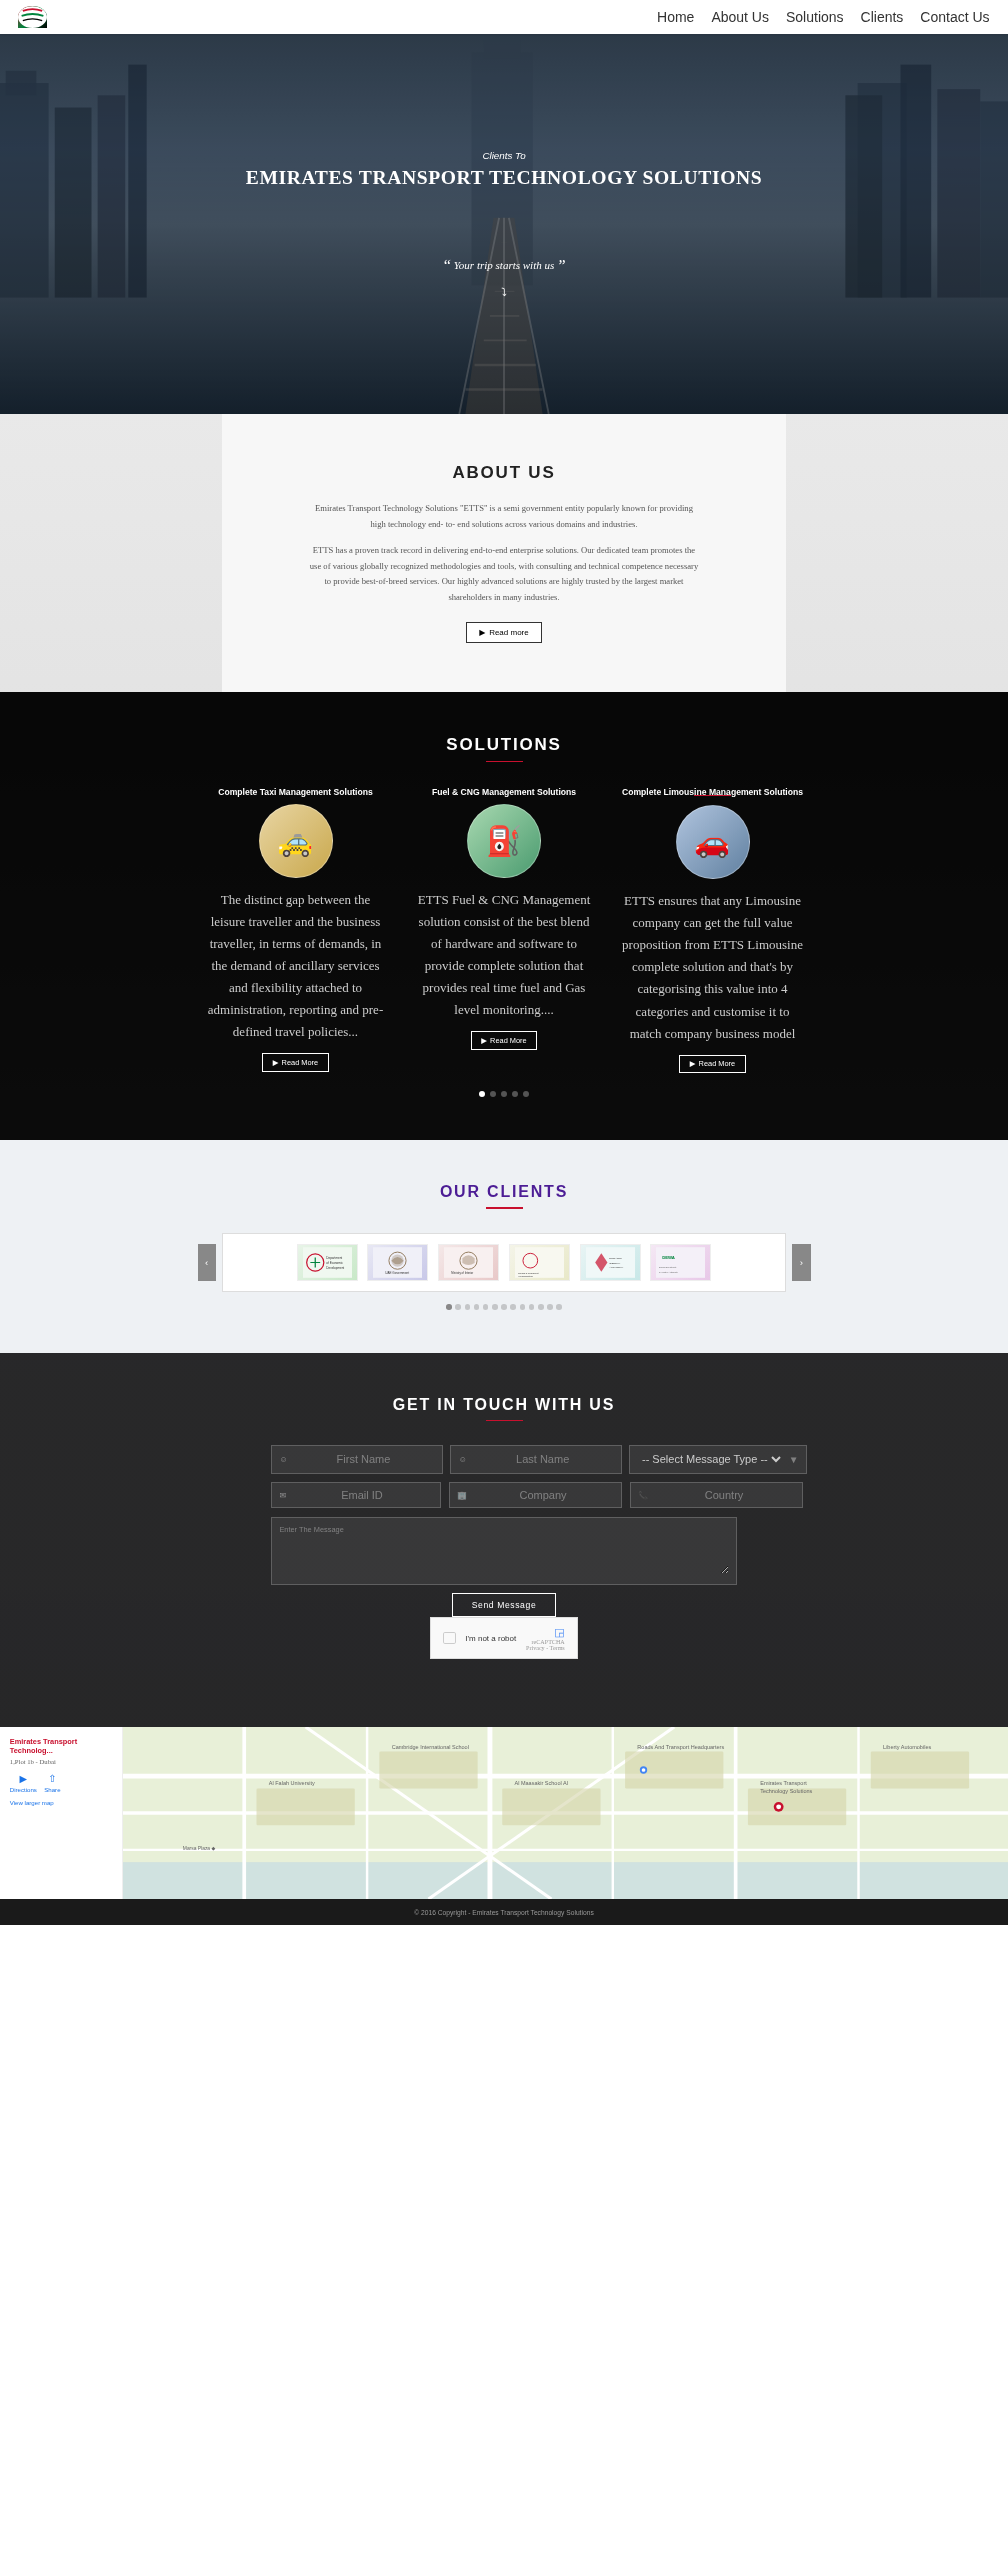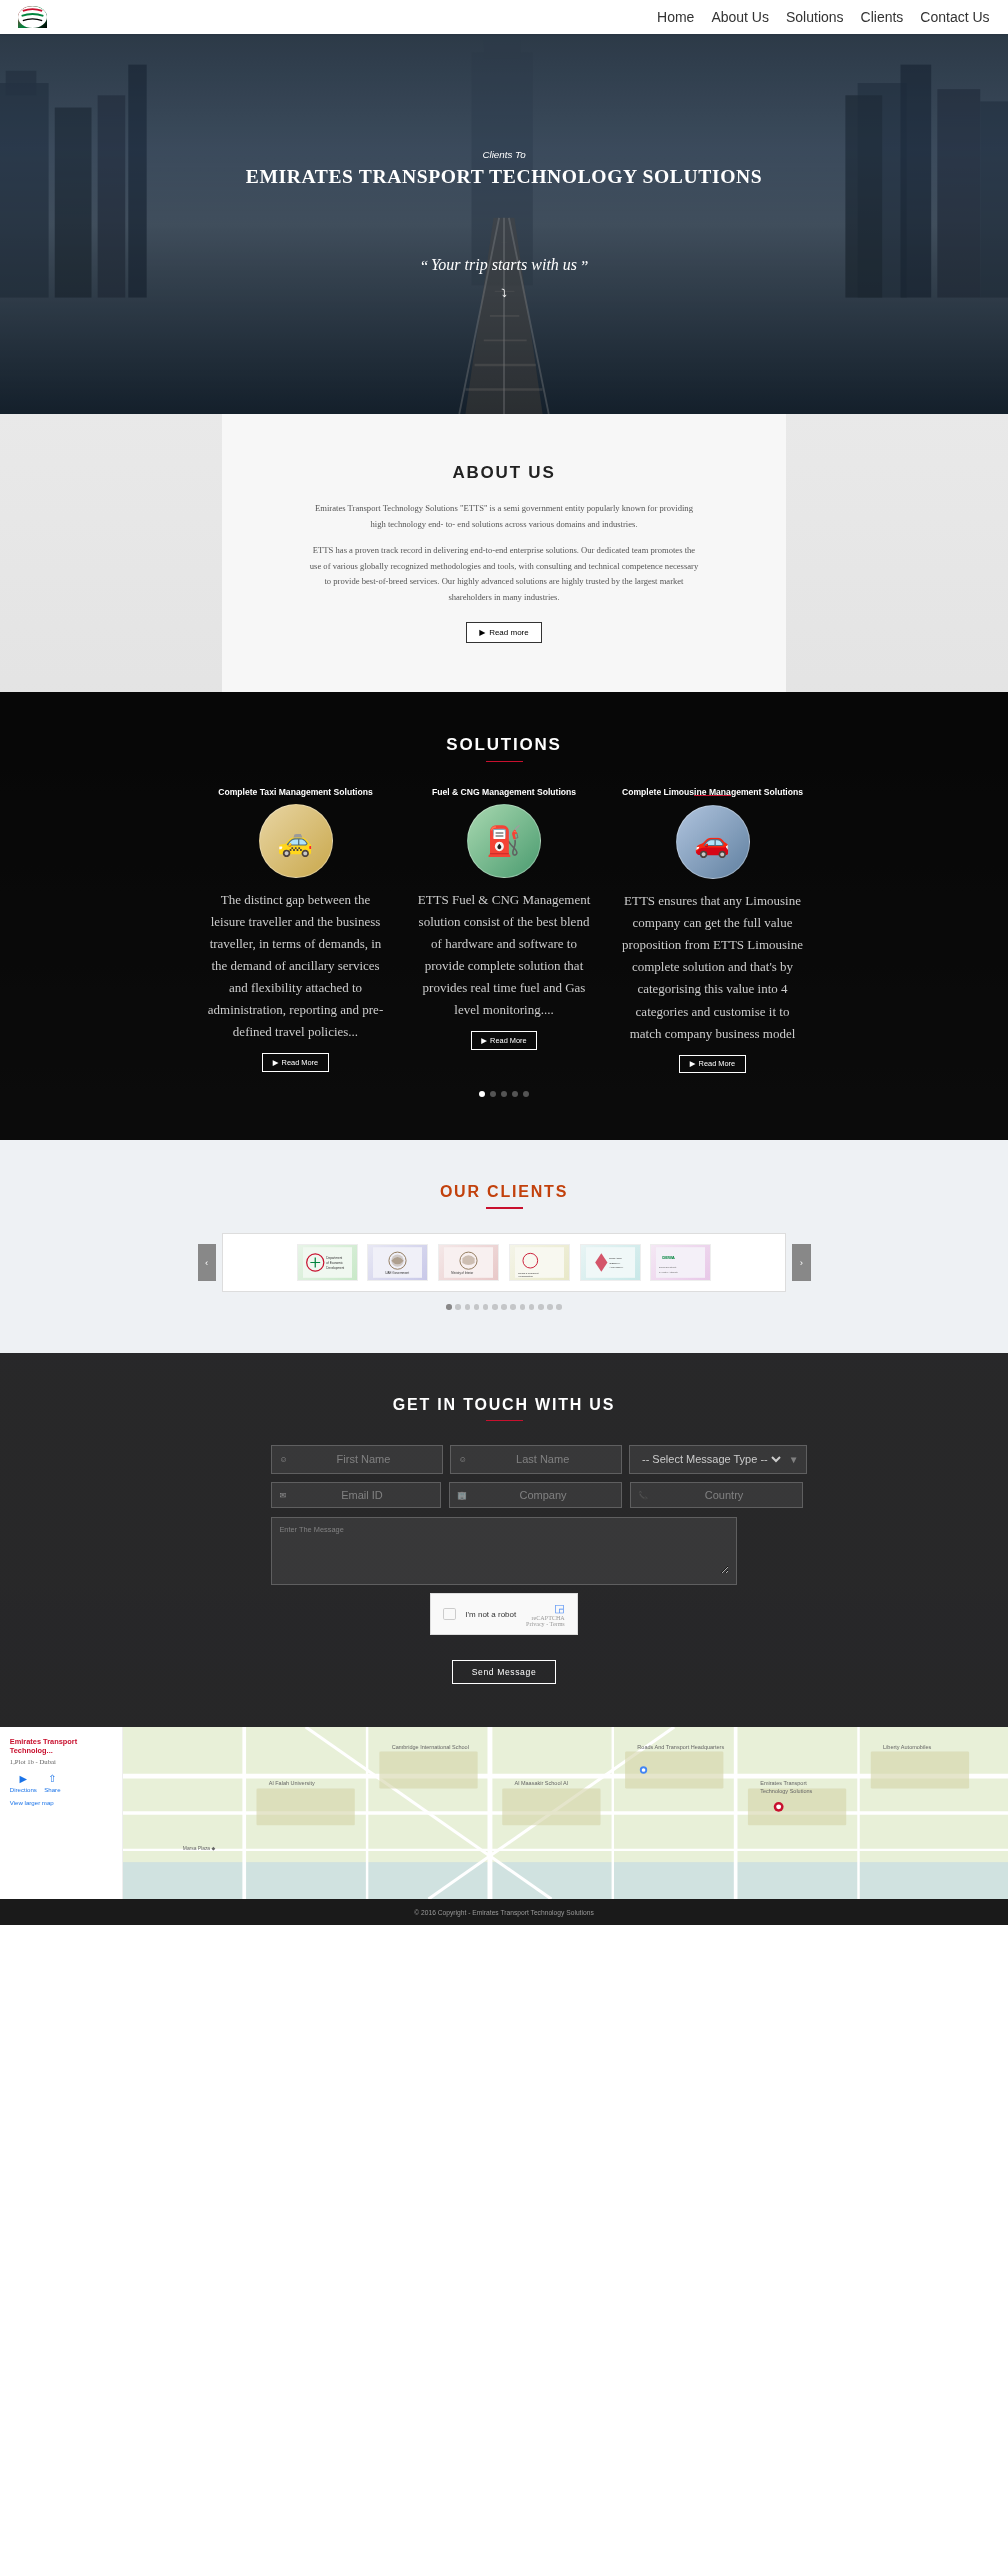--- a/index.html
+++ b/index.html
@@ -43,7 +43,7 @@
     .hero-content { position: relative; z-index: 1; }
     .hero-welcome { font-size: 9.8px; font-style: italic; margin-bottom: 6.1px; font-family: Arial, sans-serif; }
     .hero-title { font-size: 19.6px; font-weight: bold; letter-spacing: 0.6px; text-transform: uppercase; margin-bottom: 12.3px; }
-    .hero-quote { font-size: 16px; margin-top: 18.4px; font-style: italic; }
+    .hero-quote { font-size: 11px; margin-top: 18.4px; font-style: italic; }
     .hero-quote::before { content: '\201C'; font-size: 16px; vertical-align: -2.5px; margin-right: 2.5px; }
     .hero-quote::after { content: '\201D'; font-size: 16px; vertical-align: -2.5px; margin-left: 2.5px; }
     .hero-chevron { margin-top: 11px; font-size: 13.5px; }

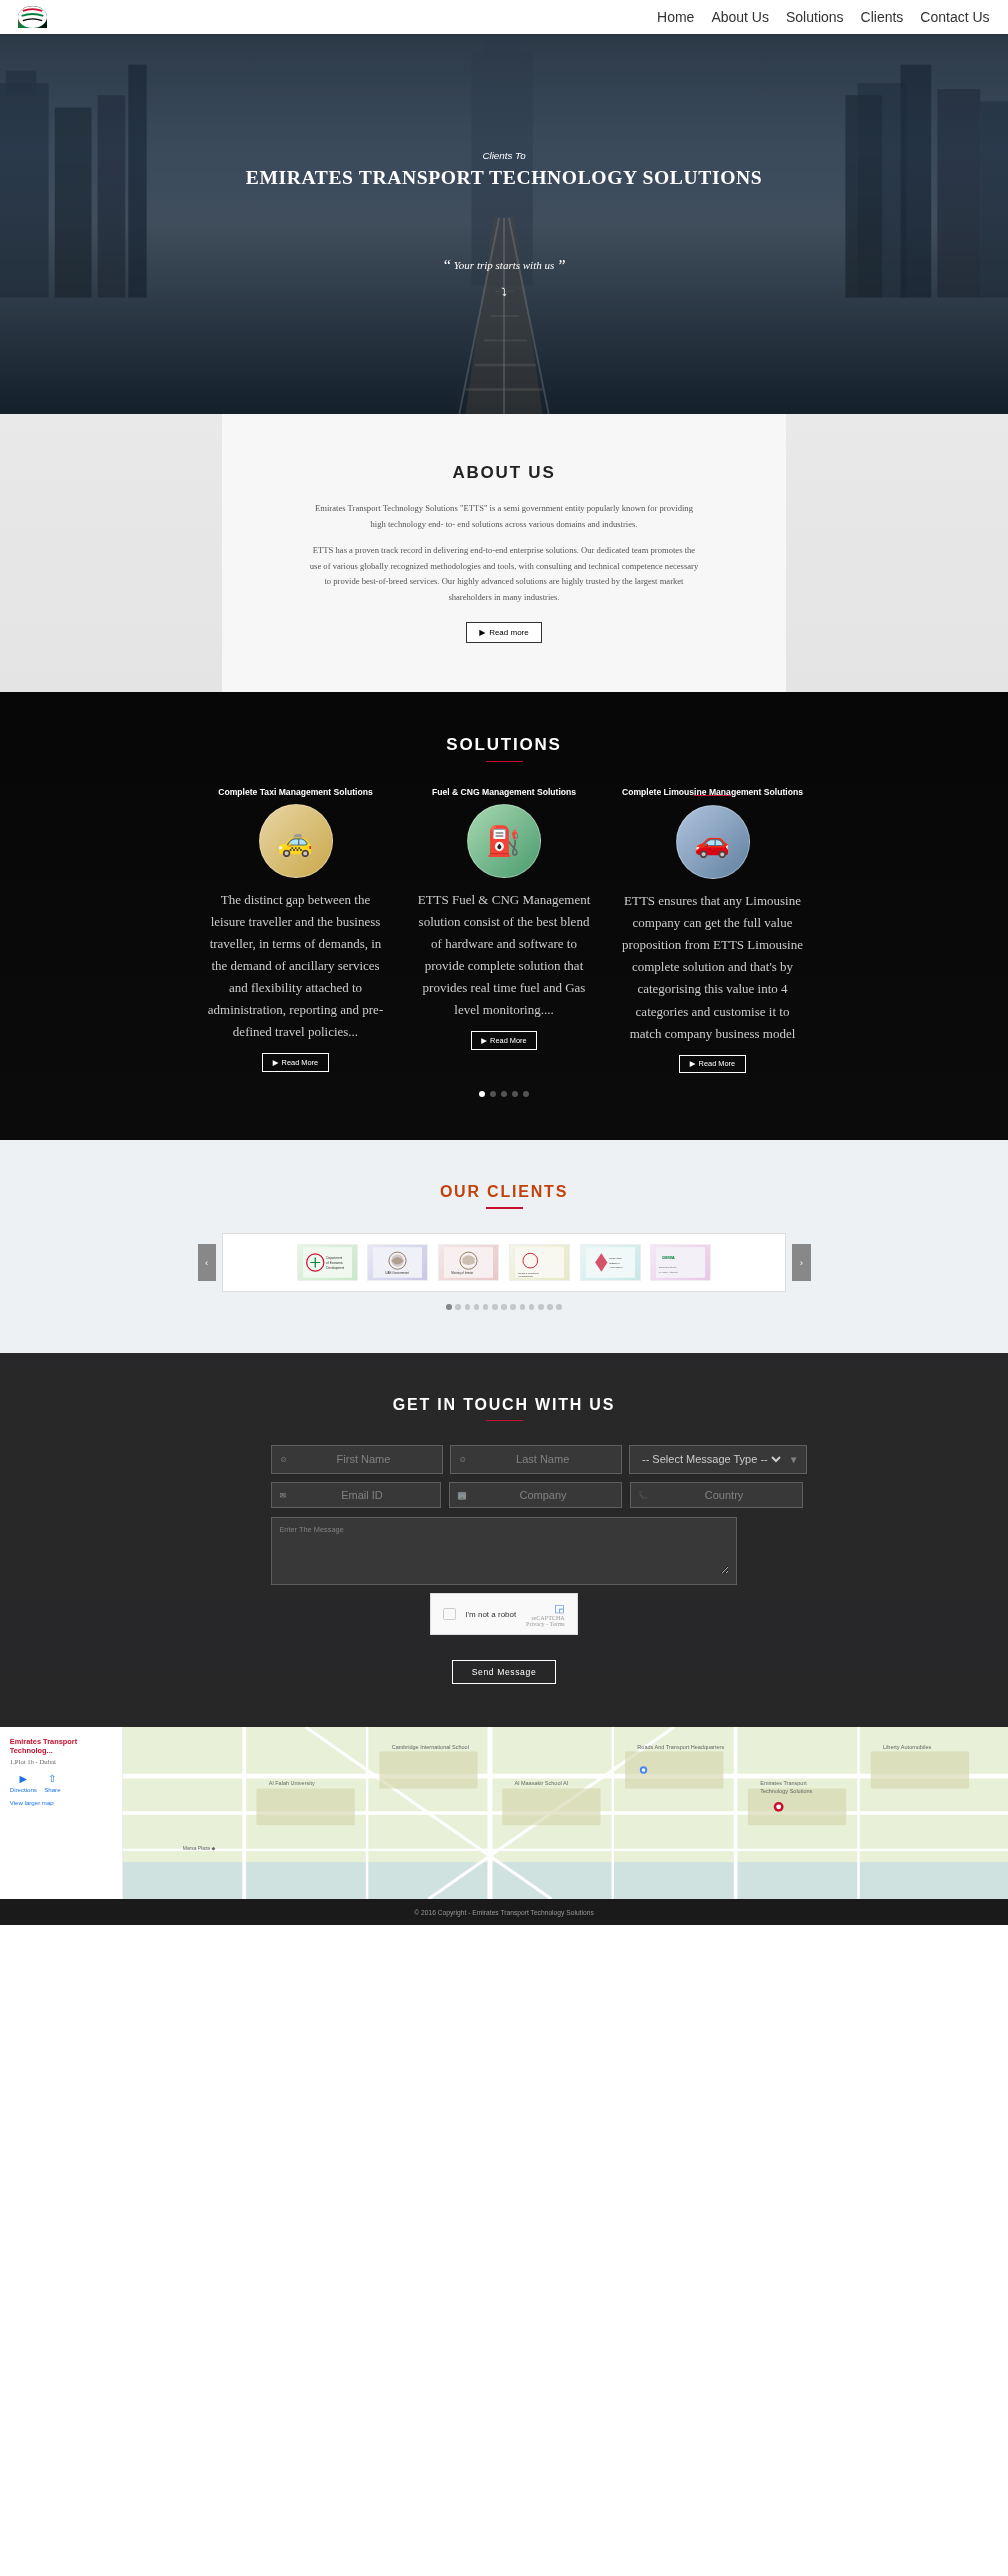--- a/index.html
+++ b/index.html
@@ -122,7 +122,7 @@
     }
     .clients-title {
       font-size: 16px; letter-spacing: 1.8px; margin-bottom: 6.1px;
-      font-family: Arial, sans-serif; font-weight: bold; color: #c2410c;
+      font-family: Arial, sans-serif; font-weight: bold; color: #4c1d95;
     }
     .clients-underline { width: 37px; height: 1.2px; background: #c8102e; margin: 0 auto 24.5px; }
     .clients-slider {

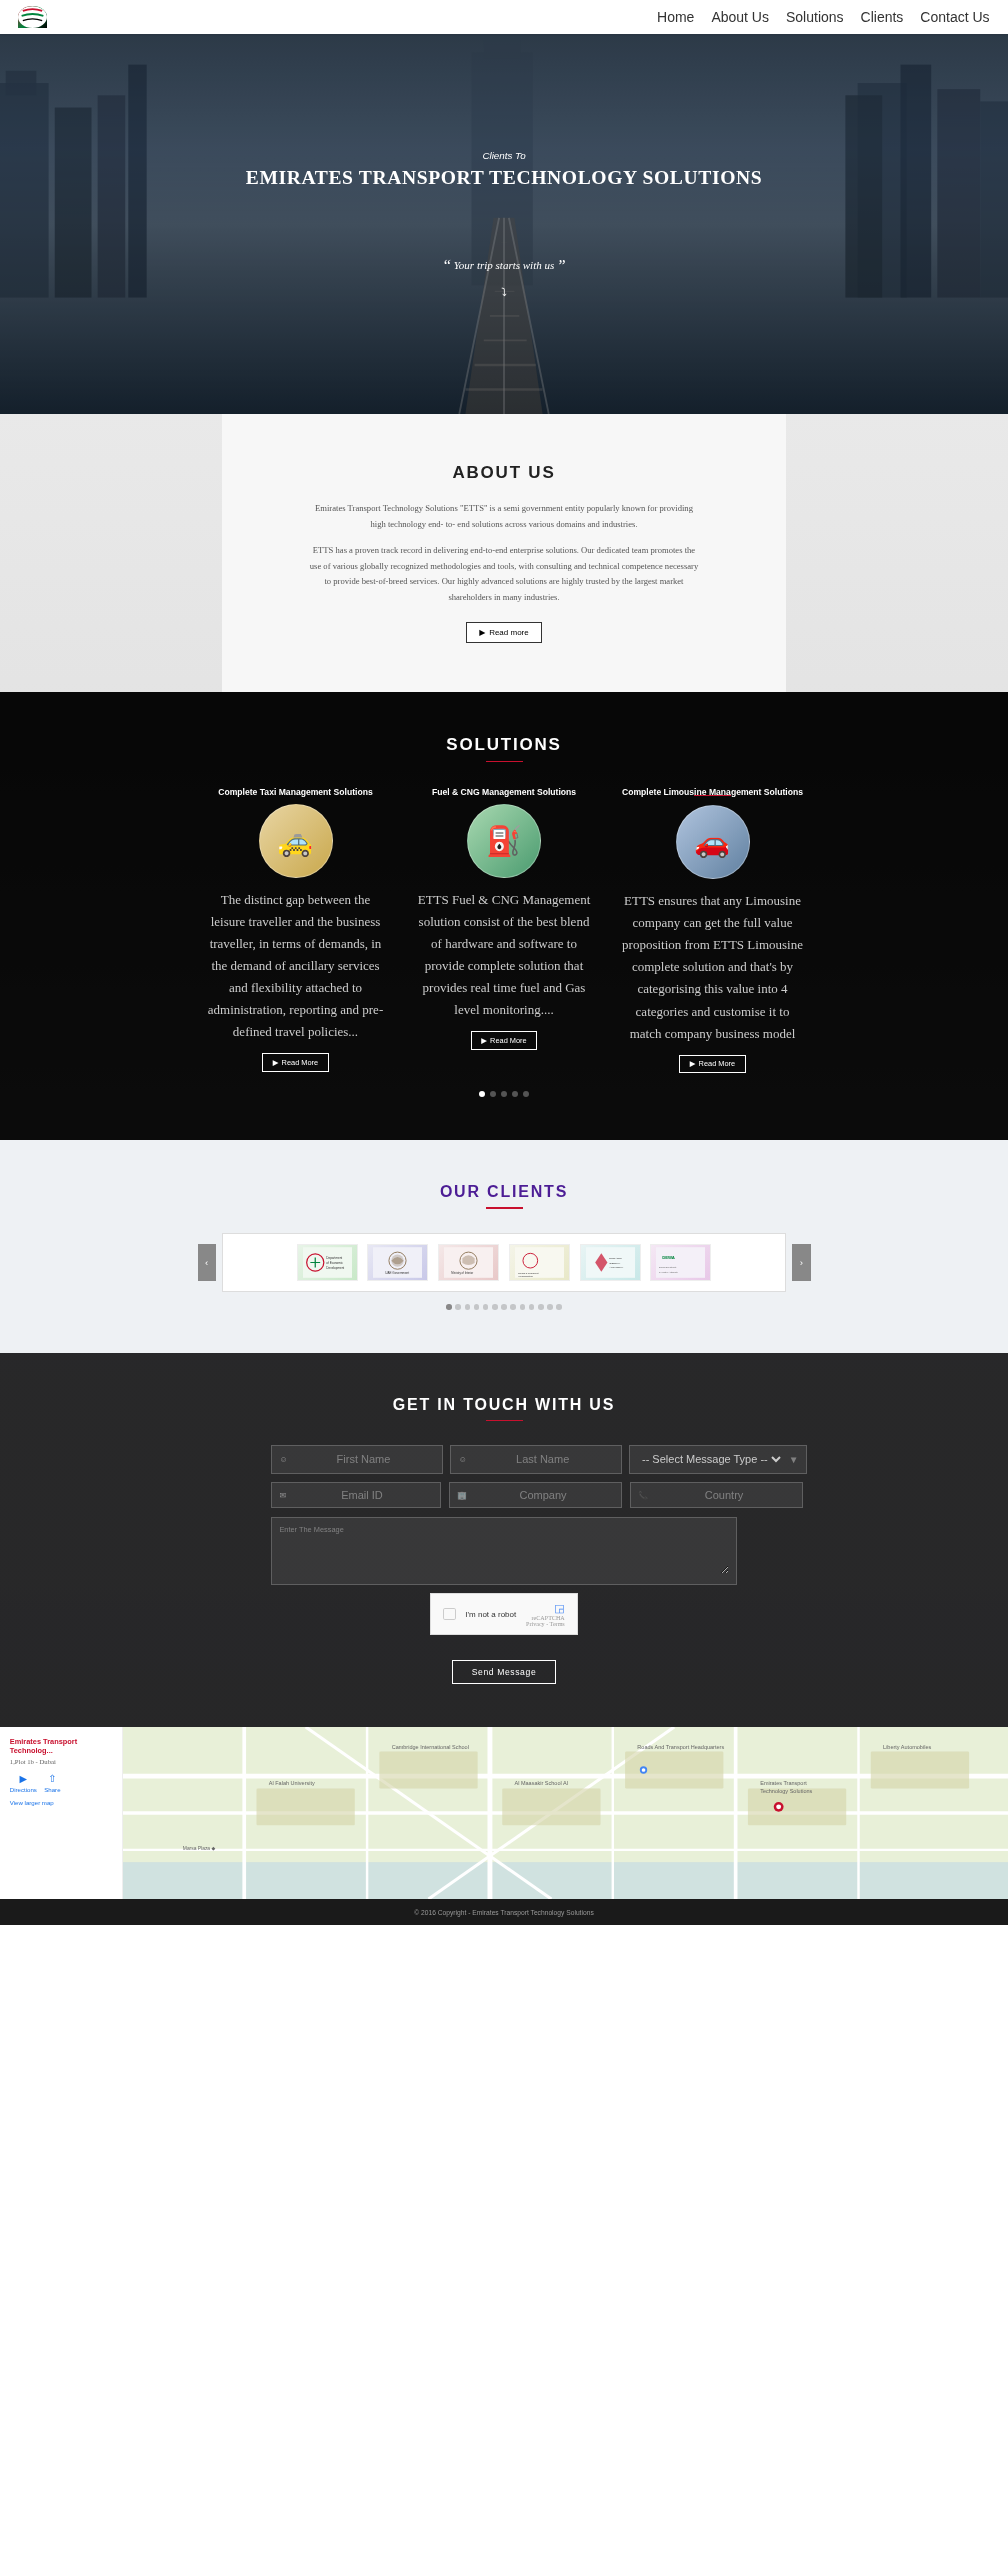--- a/index.html
+++ b/index.html
@@ -547,6 +547,10 @@
       <textarea placeholder="Enter The Message" style=""></textarea>
     </div>
 
+    <div style="display:flex;justify-content:center;">
+      <button class="send-btn">Send Message</button>
+    </div>
+
     <div style="display:flex;justify-content:center;margin-bottom:12.3px;">
       <div class="recaptcha-box">
         <div class="recaptcha-checkbox"></div>
@@ -558,10 +562,6 @@
         </div>
       </div>
     </div>
-
-    <div style="display:flex;justify-content:center;">
-      <button class="send-btn">Send Message</button>
-    </div>
   </div>
 </section>
 

